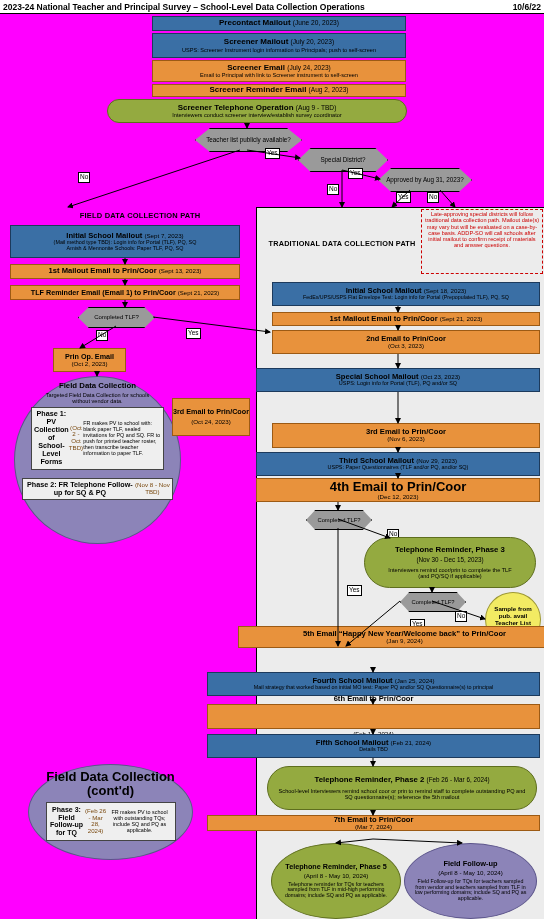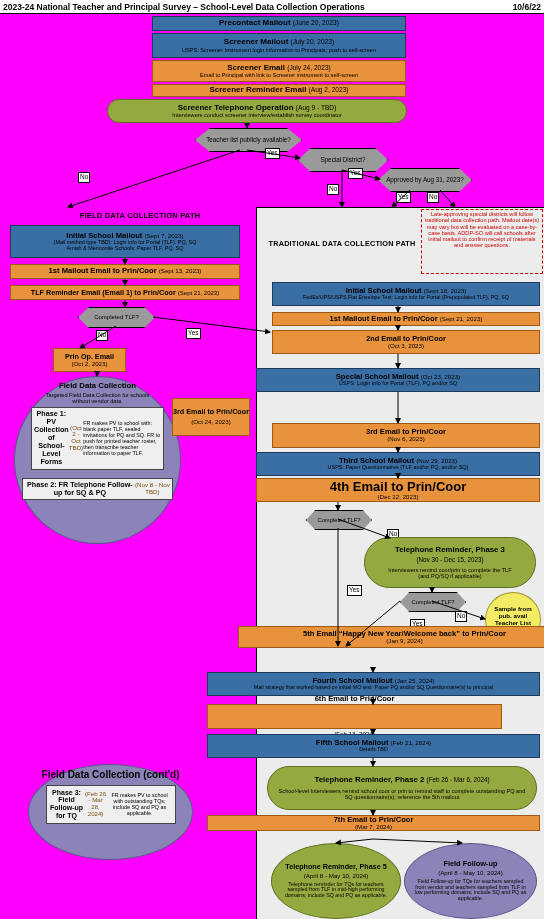--- a/index.html
+++ b/index.html
@@ -319,7 +319,7 @@
     <div style="font-size:5.4px;">Mail strategy that worked based on initial MO test: Paper PQ and/or SQ Questionnaire(s) to principal</div>
   </div>
 
-  <div class="node orange" style="left:207px;top:704px;width:295px;height:25px;gap:28px;">
+  <div class="node orange" style="left:207px;top:704px;width:333px;height:25px;gap:28px;">
     <div class="ttl" style="font-size:7.6px;">6th Email to Prin/Coor</div>
     <div class="sub" style="font-size:6.2px;">(Feb 13, 2024)</div>
   </div>

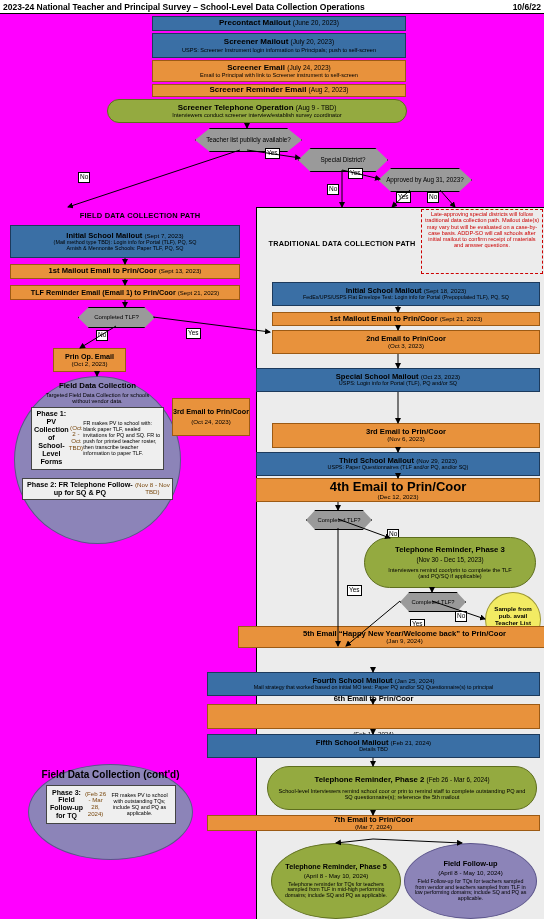--- a/index.html
+++ b/index.html
@@ -218,7 +218,7 @@
   </div>
 
   <div class="node purple oval" style="left:28px;top:764px;width:165px;height:96px;justify-content:flex-start;padding-top:5px;">
-    <div class="ttl" style="font-size:10px;">Field Data Collection (cont'd)</div>
+    <div class="ttl" style="font-size:13px;">Field Data Collection (cont'd)</div>
     <div class="inner-white" style="width:130px;padding:3px 2px;margin-top:4px;">
       <div class="ttl" style="font-size:7px;">Phase 3: Field Follow-up for TQ</div>
       <div class="sub" style="font-size:6.1px;color:#7a4a10;">(Feb 26 - Mar 28, 2024)</div>

